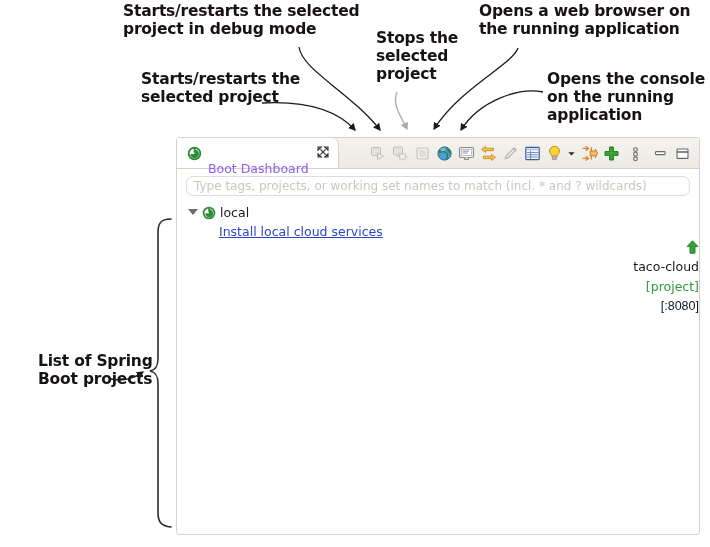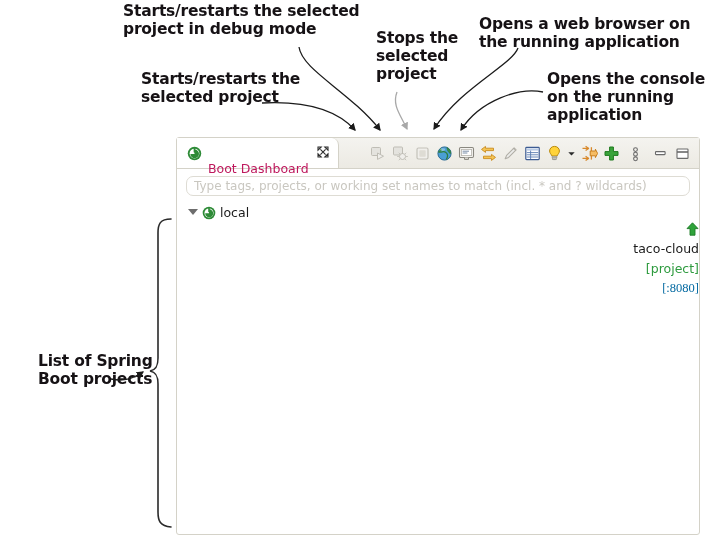--- a/index.html
+++ b/index.html
@@ -166,7 +166,7 @@
 selected
 project</div>
 
-<div class="callout" style="left:479px; top:16px; width:230px;">Opens a web browser on
+<div class="callout" style="left:479px; top:3px; width:230px;">Opens a web browser on
 the running application</div>
 
 <div class="callout" style="left:547px; top:71px; width:160px;">Opens the console

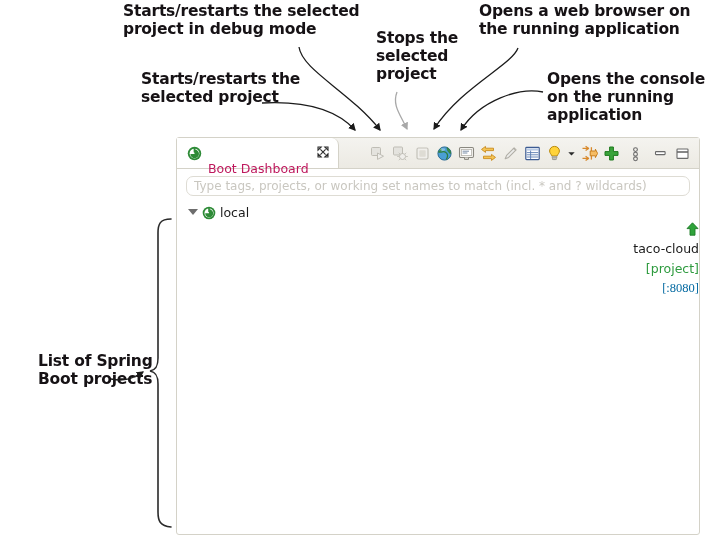--- a/index.html
+++ b/index.html
@@ -68,7 +68,7 @@
   }
   .tab-label {
     font-size: 12.5px;
-    color: #be185d;
+    color: #8b5cf6;
     font-family: "DejaVu Sans", sans-serif;
     white-space: nowrap;
     margin-top: 31px;

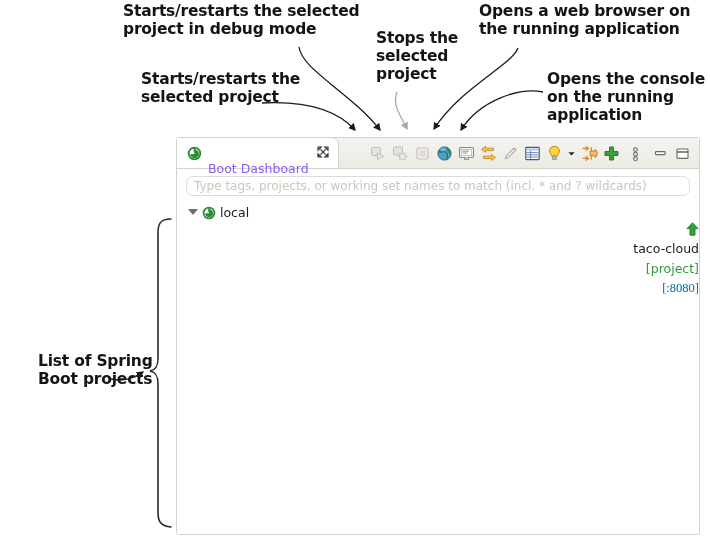--- a/index.html
+++ b/index.html
@@ -384,6 +384,9 @@
       <span class="node-label-bold">local</span>
     </div>
 
+    <div class="link-row">
+      <span class="cloud-link">Install local cloud services</span>
+    </div>
 
     <div class="proj-row">
       <span style="display:inline-flex;">

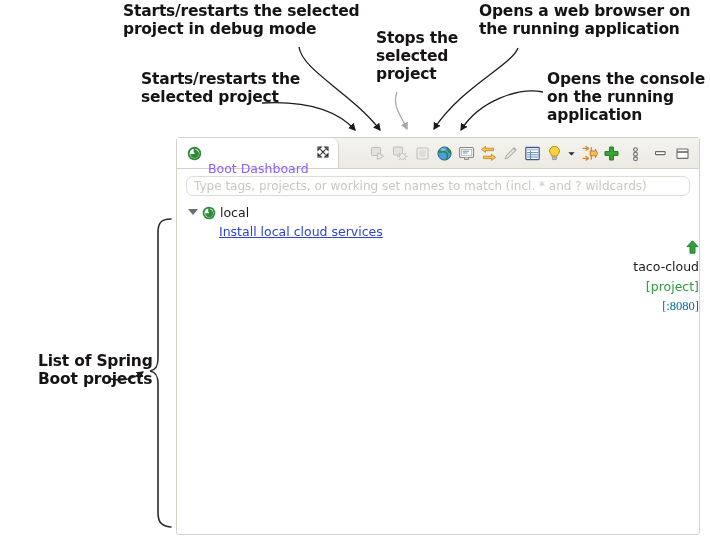--- a/index.html
+++ b/index.html
@@ -151,7 +151,7 @@
   .proj-row { padding-left: 30px; height: 20px; display:flex; align-items:flex-end; gap:5px;flex-direction:column;}
   .proj-name { color: #1b1b1b; font-size: 12.5px; font-family: "DejaVu Sans", sans-serif;}
   .proj-tag { color: #2e9b3f; font-size: 12.5px; font-family: "DejaVu Sans", sans-serif;}
-  .proj-port { color: #0369a1; font-size: 12.5px; font-family: Liberation Serif, serif;}
+  .proj-port { color: #0f172a; font-size: 12.5px; font-family: Liberation Sans, sans-serif;}
 </style>
 </head>
 <body>

